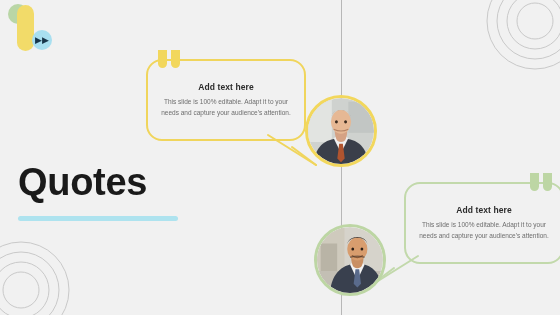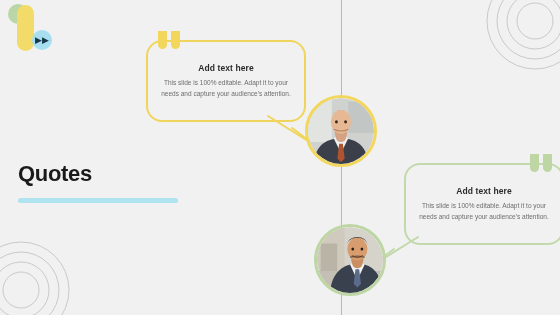--- a/index.html
+++ b/index.html
@@ -107,6 +107,7 @@
     box-sizing: border-box;
     border-radius: 16px;
     background: transparent;
+    margin-top: 19px;
   }
   .bubble-yellow {
     left: 146px;

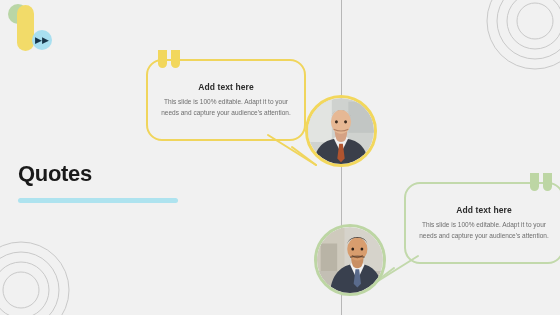--- a/index.html
+++ b/index.html
@@ -76,7 +76,7 @@
     width: 230px;
   }
   .title-text {
-    font-size: 22px;
+    font-size: 38px;
     font-weight: bold;
     color: #1a1a1a;
     letter-spacing: -0.3px;

